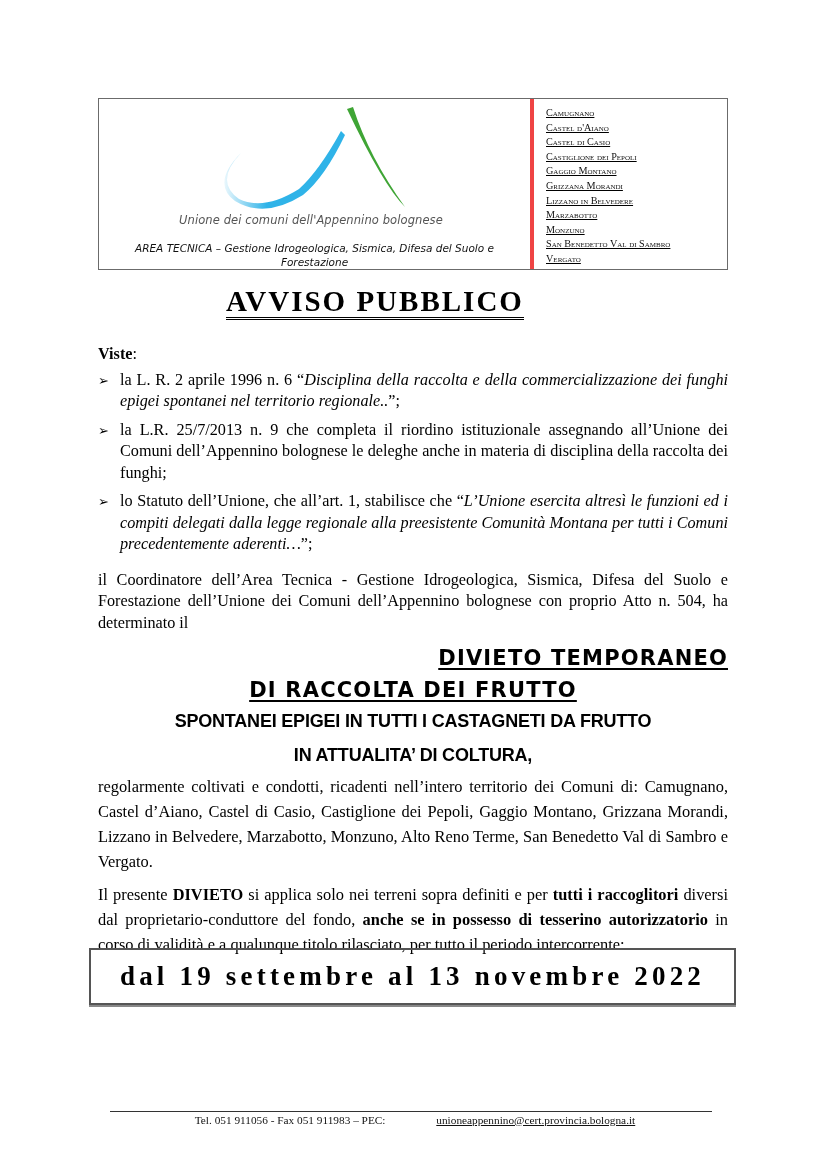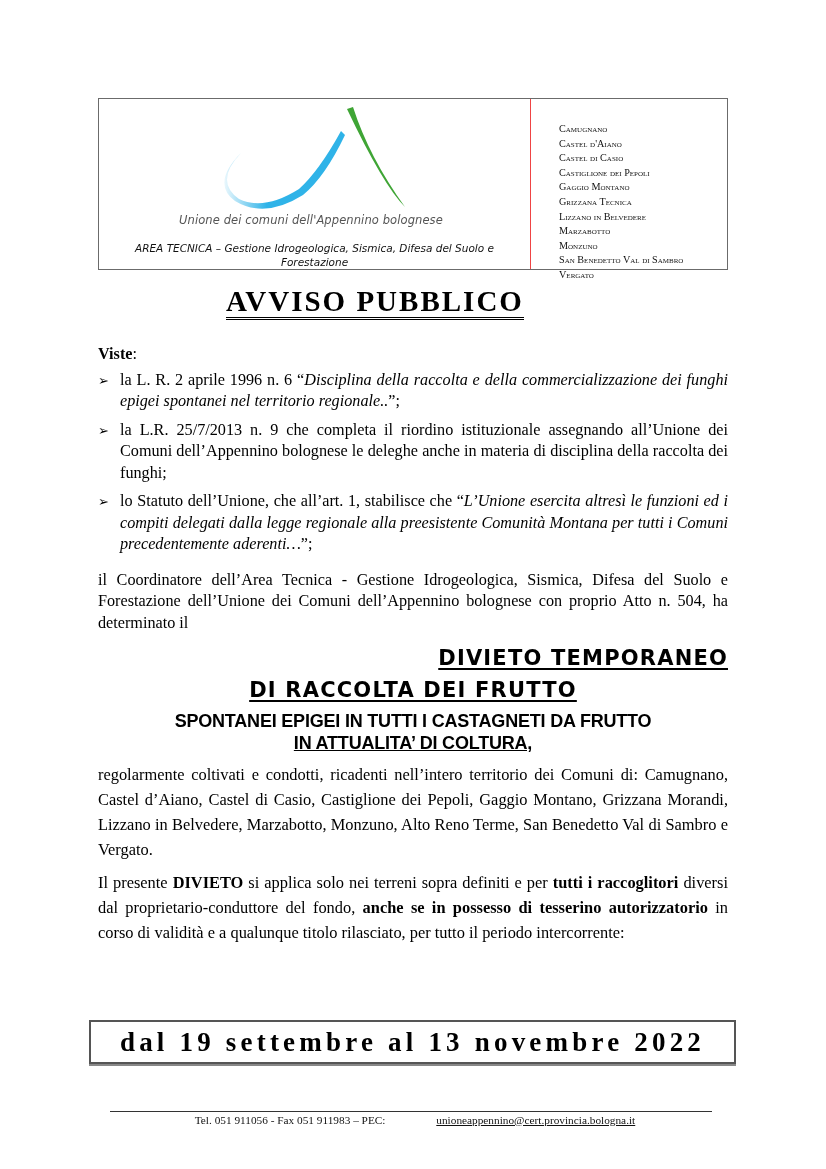--- a/index.html
+++ b/index.html
@@ -10,7 +10,7 @@
   .logo-svg { position: absolute; left: 70px; top: 2px; width: 300px; height: 120px; }
   .logo-text { position: absolute; left: 80px; top: 114px; font-family: "DejaVu Sans", sans-serif; font-style: italic; font-size: 11.5px; color: #555; letter-spacing: 0.1px; white-space: nowrap; }
   .area-label { position: absolute; left: 0; right: 0; top: 142px; text-align: center; font-family: "DejaVu Sans", sans-serif; font-style: italic; font-size: 10.5px; line-height: 14px; color: #111; padding: 0 10px; }
-  .comuni-list { list-style: none; margin: 16px; padding: 0; }
+  .comuni-list { list-style: none; margin: 0; padding: 0; text-decoration: underline; }
   .comuni-list li { font-variant: small-caps; font-size: 10.2px; line-height: 14.6px; color: #111; white-space: nowrap; }
   .title { position: absolute; left: 0; width: 750px; top: 284px; text-align: center; }
   .title span { font-family: "Liberation Serif", serif; font-weight: bold; font-size: 29px; letter-spacing: 2px; border-bottom: 3px double #000; padding-bottom: 0px; line-height: 34px; }

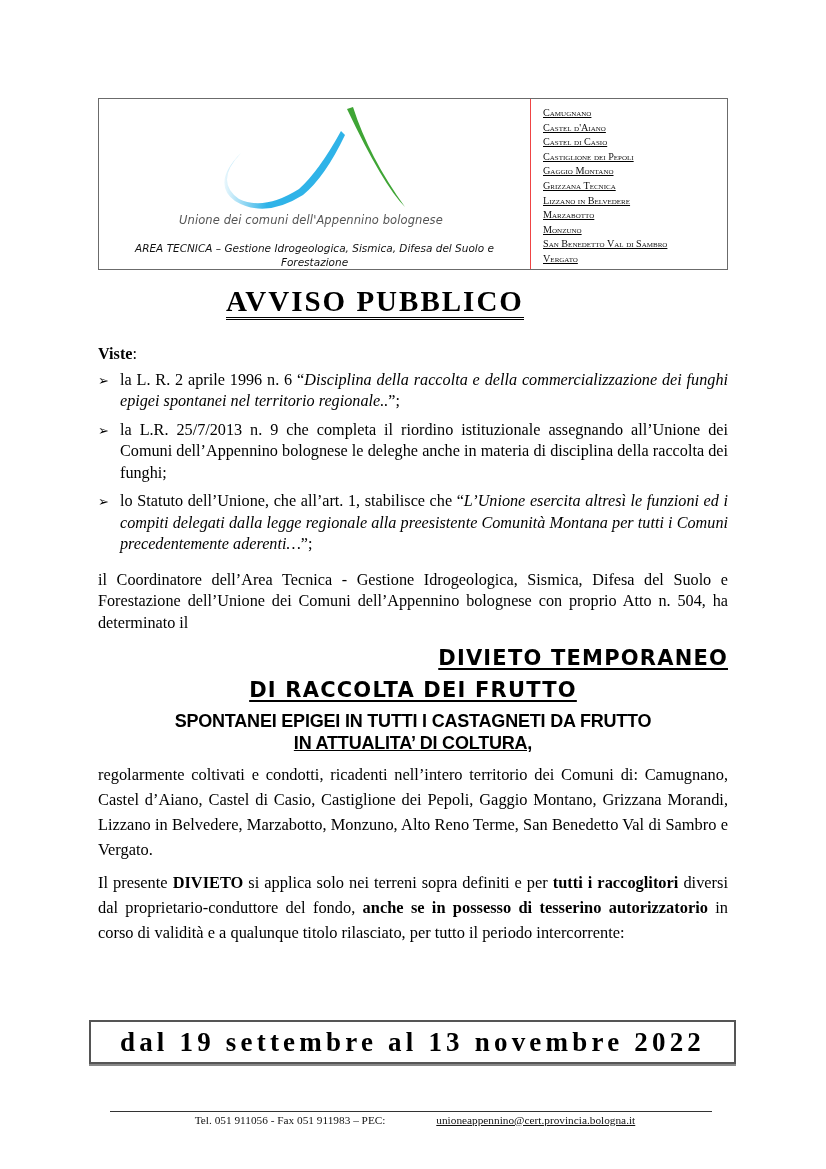--- a/index.html
+++ b/index.html
@@ -58,7 +58,7 @@
       <li>Castel di Casio</li>
       <li>Castiglione dei Pepoli</li>
       <li>Gaggio Montano</li>
-      <li>Grizzana Tecnica</li>
+      <li>Grizzana Morandi</li>
       <li>Lizzano in Belvedere</li>
       <li>Marzabotto</li>
       <li>Monzuno</li>

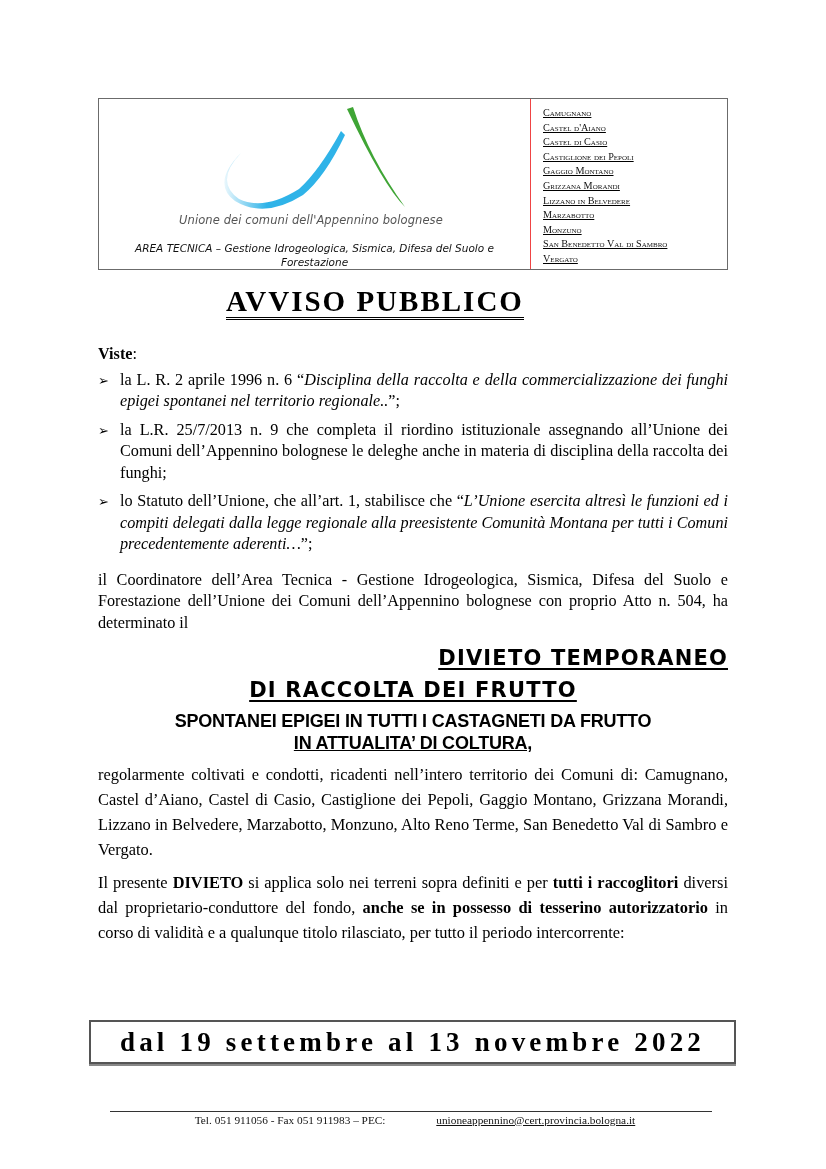--- a/index.html
+++ b/index.html
@@ -5,7 +5,7 @@
   html, body { margin: 0; padding: 0; background: #ffffff; }
   body { width: 826px; height: 1169px; position: relative; overflow: hidden; color: #000; font-family: "Liberation Serif", serif; }
   .header-box { position: absolute; left: 98px; top: 98px; width: 630px; height: 172px; border: 1px solid #6b6b6b; display: flex; box-sizing: border-box; }
-  .header-left { width: 431px; border-right: 1px solid #ef4444; position: relative; }
+  .header-left { width: 431px; border-right: 4px solid #ef4444; position: relative; }
   .header-right { flex: 1; padding: 7px 0 0 12px; }
   .logo-svg { position: absolute; left: 70px; top: 2px; width: 300px; height: 120px; }
   .logo-text { position: absolute; left: 80px; top: 114px; font-family: "DejaVu Sans", sans-serif; font-style: italic; font-size: 11.5px; color: #555; letter-spacing: 0.1px; white-space: nowrap; }

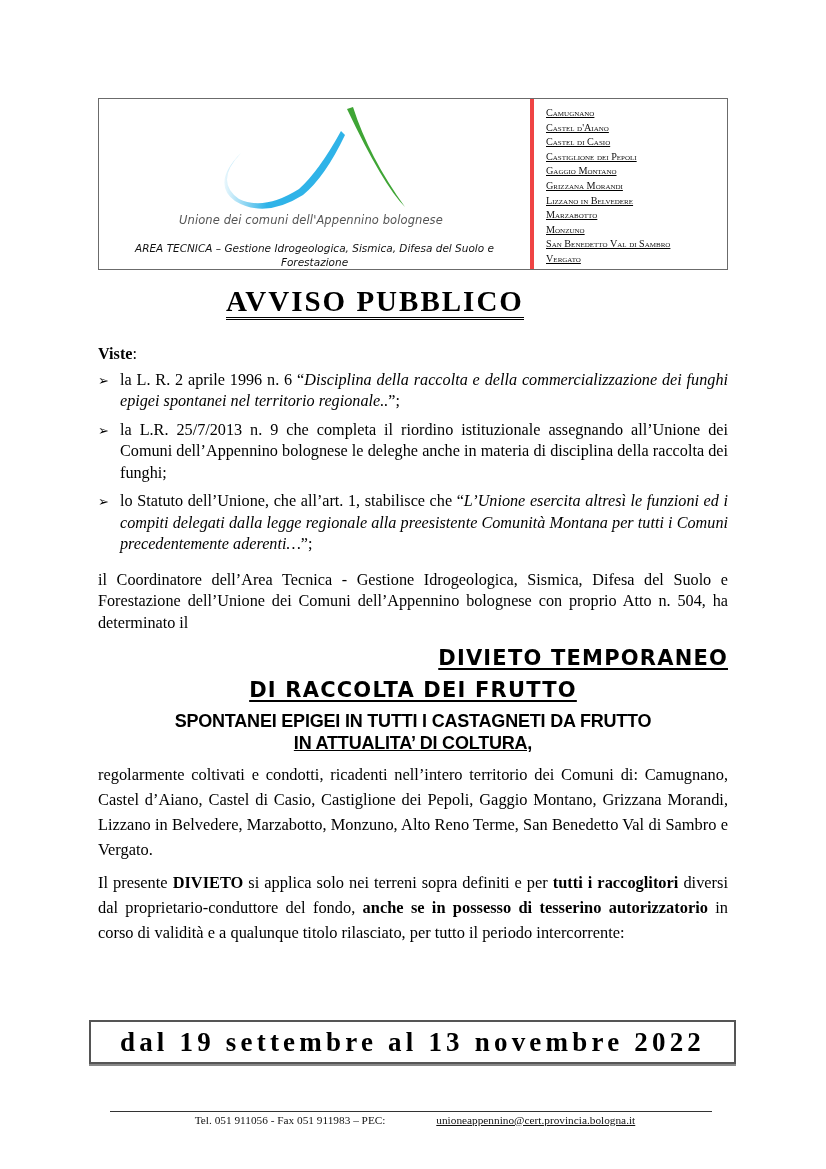--- a/index.html
+++ b/index.html
@@ -94,7 +94,7 @@
   <p class="big-heading" style="margin-top:8px;text-align:right;"><span>DIVIETO TEMPORANEO</span></p>
   <p class="big-heading"><span>DI RACCOLTA DEI FRUTTO</span></p>
   <p class="sub-heading">SPONTANEI  EPIGEI  IN TUTTI I CASTAGNETI DA FRUTTO</p>
-  <p class="sub-heading" style="margin-top:0;text-decoration:underline;">IN ATTUALITA’ DI COLTURA,</p>
+  <p class="sub-heading" style="margin-top:12px;">IN ATTUALITA’ DI COLTURA,</p>
 
   <p class="body-para">regolarmente coltivati e condotti, ricadenti nell’intero territorio dei Comuni di: Camugnano, Castel d’Aiano, Castel di Casio, Castiglione dei Pepoli, Gaggio Montano, Grizzana Morandi, Lizzano in Belvedere, Marzabotto, Monzuno, Alto Reno Terme, San Benedetto Val di Sambro e Vergato.</p>
 

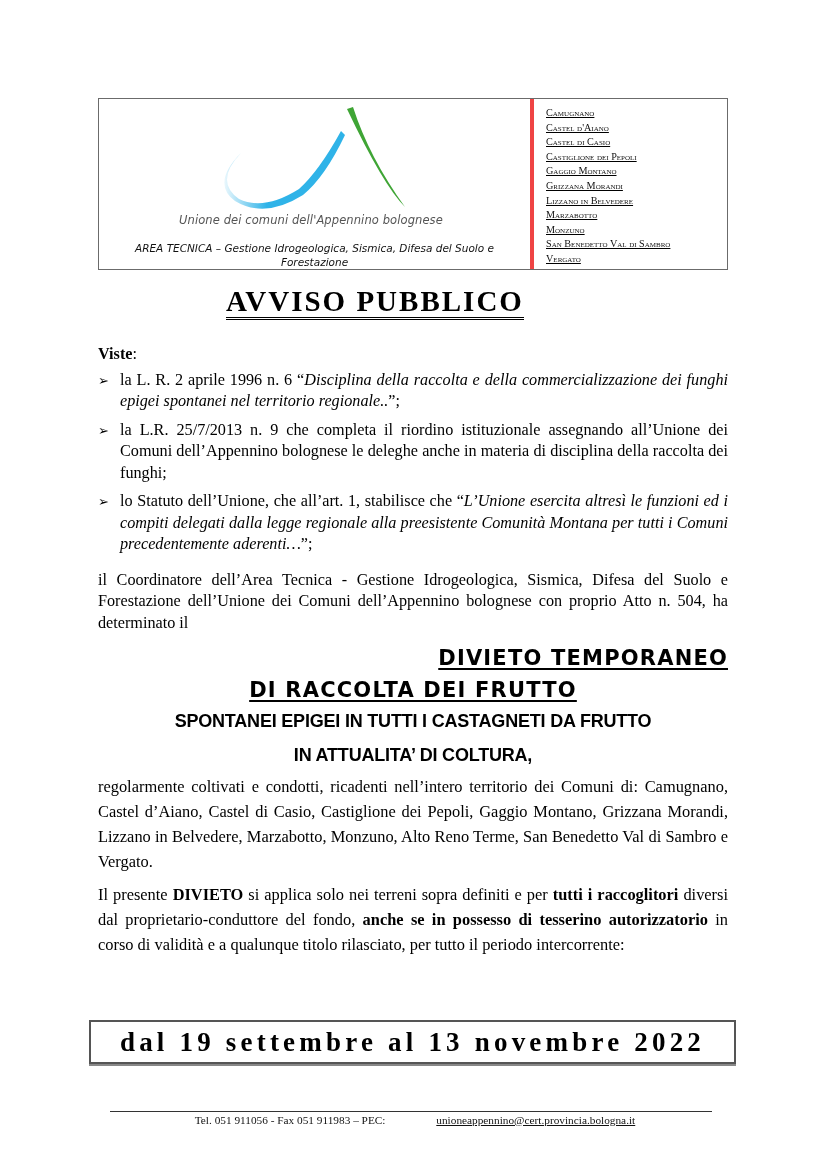--- a/index.html
+++ b/index.html
@@ -26,7 +26,7 @@
   .sub-heading { text-align: center; font-family: "Liberation Sans", sans-serif; font-weight: bold; font-size: 18px; line-height: 22px; margin: 4px 0 0 0; letter-spacing: -0.2px; }
   .body-para { text-align: justify; margin: 8px 0 0 0; line-height: 25px; font-size: 16.4px; }
   .body-para b { font-weight: bold; }
-  .date-box { position: absolute; left: 89px; top: 1020px; width: 647px; height: 44px; border: 2px solid #555; box-sizing: border-box; display: flex; align-items: center; justify-content: center; box-shadow: 0 2px 0 #888; }
+  .date-box { position: absolute; left: 89px; top: 948px; width: 647px; height: 57px; border: 2px solid #555; box-sizing: border-box; display: flex; align-items: center; justify-content: center; box-shadow: 0 2px 0 #888; }
   .date-box span { font-family: "Liberation Serif", serif; font-weight: bold; font-size: 27px; letter-spacing: 4.2px; }
   .footer-line { position: absolute; left: 110px; top: 1111px; width: 602px; border-top: 1px solid #333; }
   .footer { position: absolute; left: 100px; width: 630px; top: 1113px; text-align: center; font-size: 11.3px; line-height: 14px; color: #111; }

